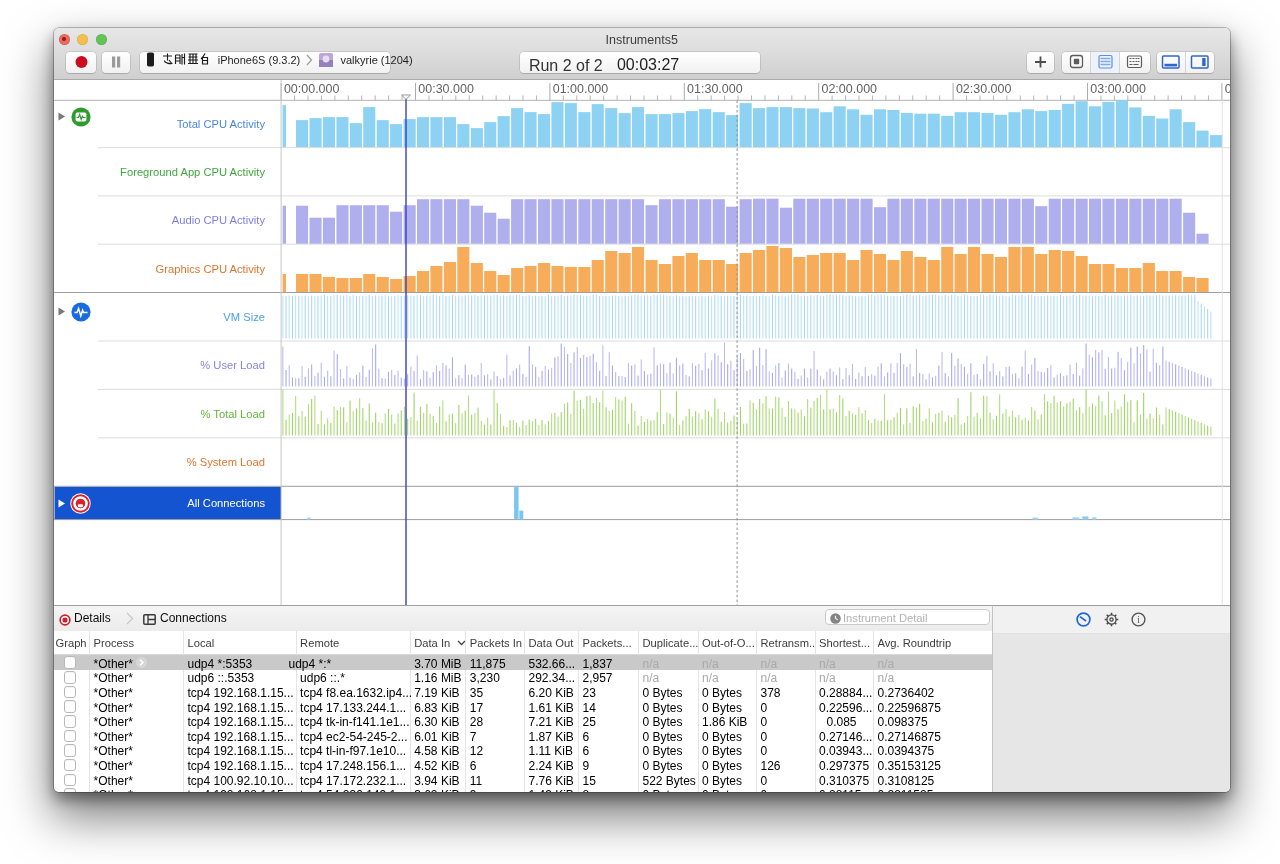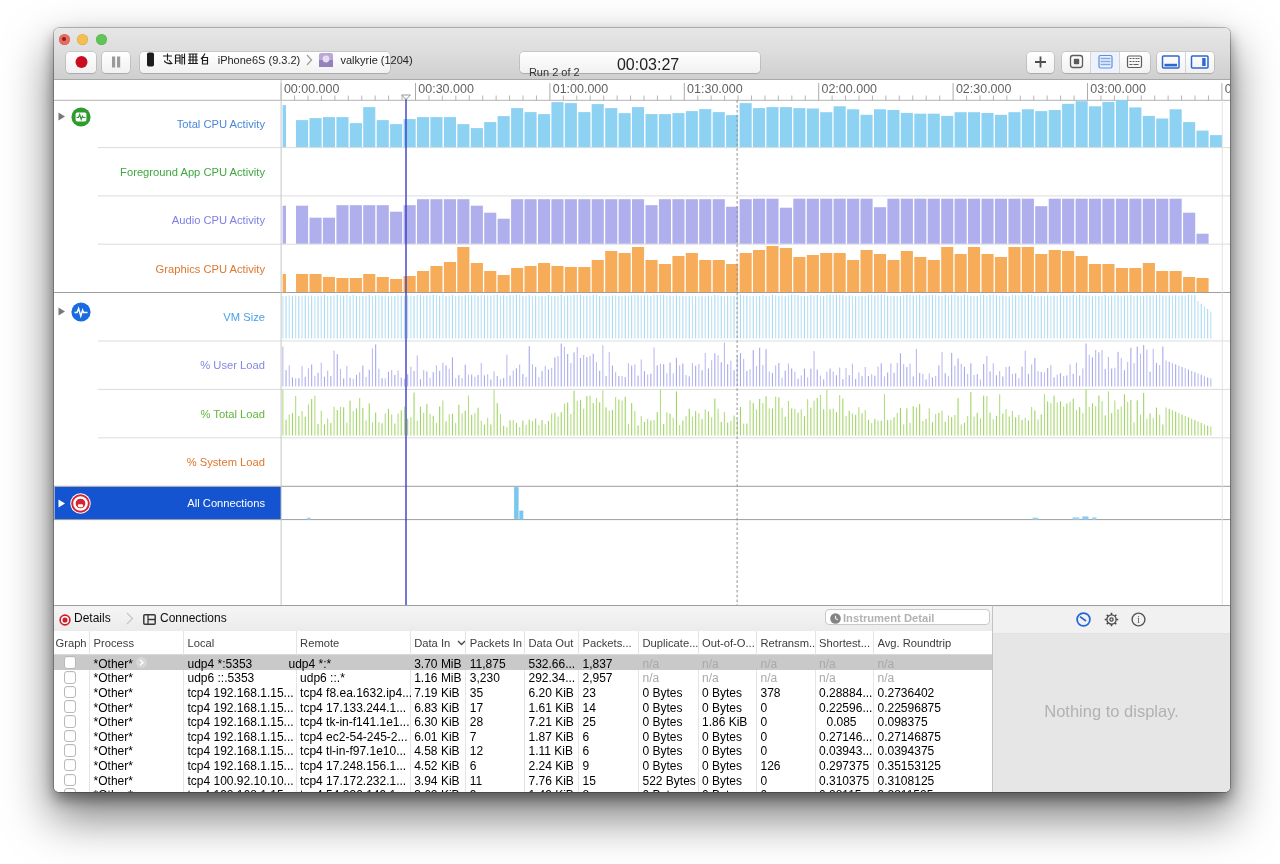--- a/index.html
+++ b/index.html
@@ -1508,6 +1508,7 @@
       </div>
     <div class="tl" style="left:23.7px;background:#f5bf4f;box-shadow:inset 0 0 0 0.5px rgba(0,0,0,0.12)"></div>
     <div class="tl" style="left:42.1px;background:#61c555;box-shadow:inset 0 0 0 0.5px rgba(0,0,0,0.12)"></div>
+    <div id="title">Instruments5</div>
 
 <div class="btn" style="left:12.8px;width:29.5px"><svg width="29" height="20">
           <circle cx="14.5" cy="10" r="6" fill="#cb0e1f"></circle>

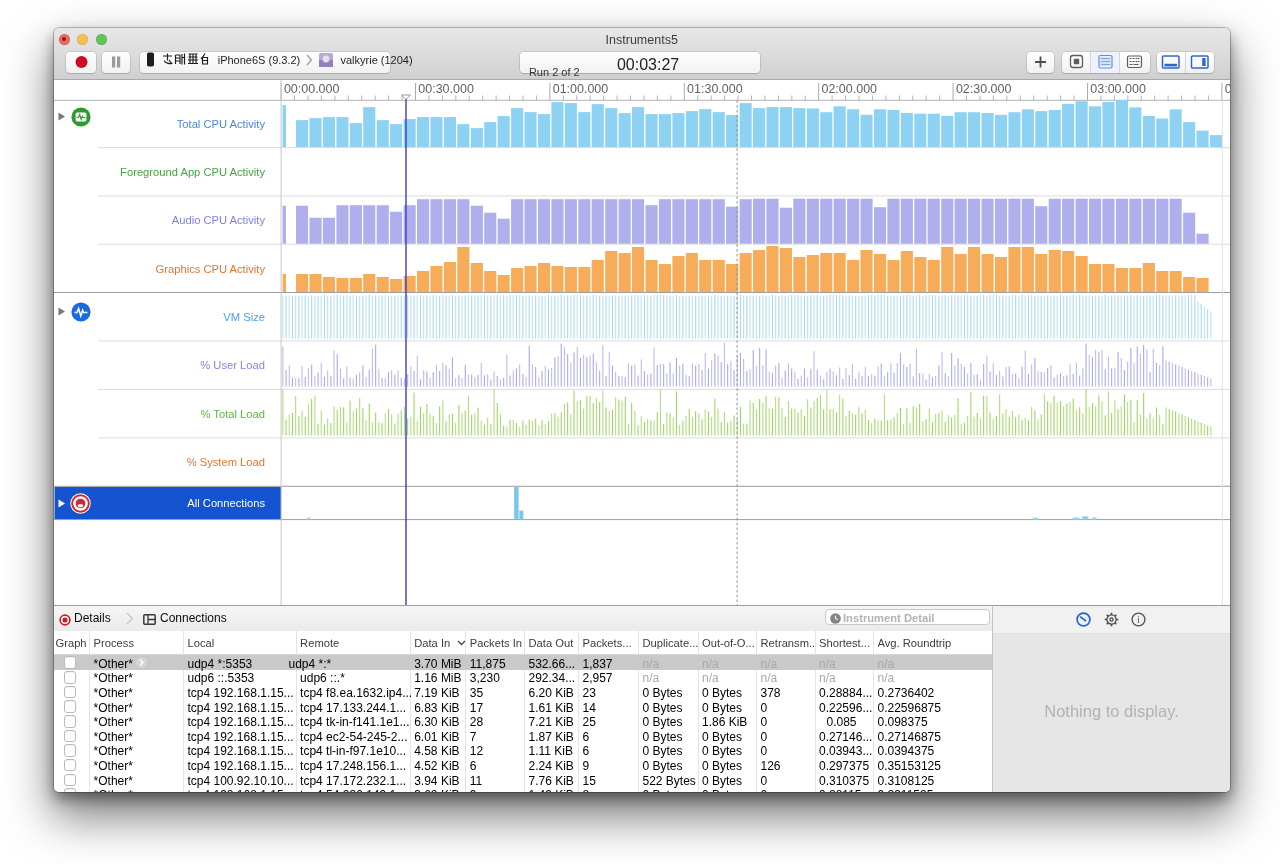--- a/index.html
+++ b/index.html
@@ -1541,7 +1541,7 @@
   <span style="margin-left:4px">valkyrie (1204)</span>
 </div>
 <div class="btn" style="left:466.4px;width:240.2px">
-  <span style="position:absolute;left:9px;top:14px;font-size:11px;color:#333">Run 2 of 2</span>
+  <span style="position:absolute;left:9px;top:5px;font-size:16px;color:#333">Run 2 of 2</span>
   <span style="position:absolute;left:97px;top:3.5px;font-size:16px;color:#222">00:03:27</span>
 </div>
 

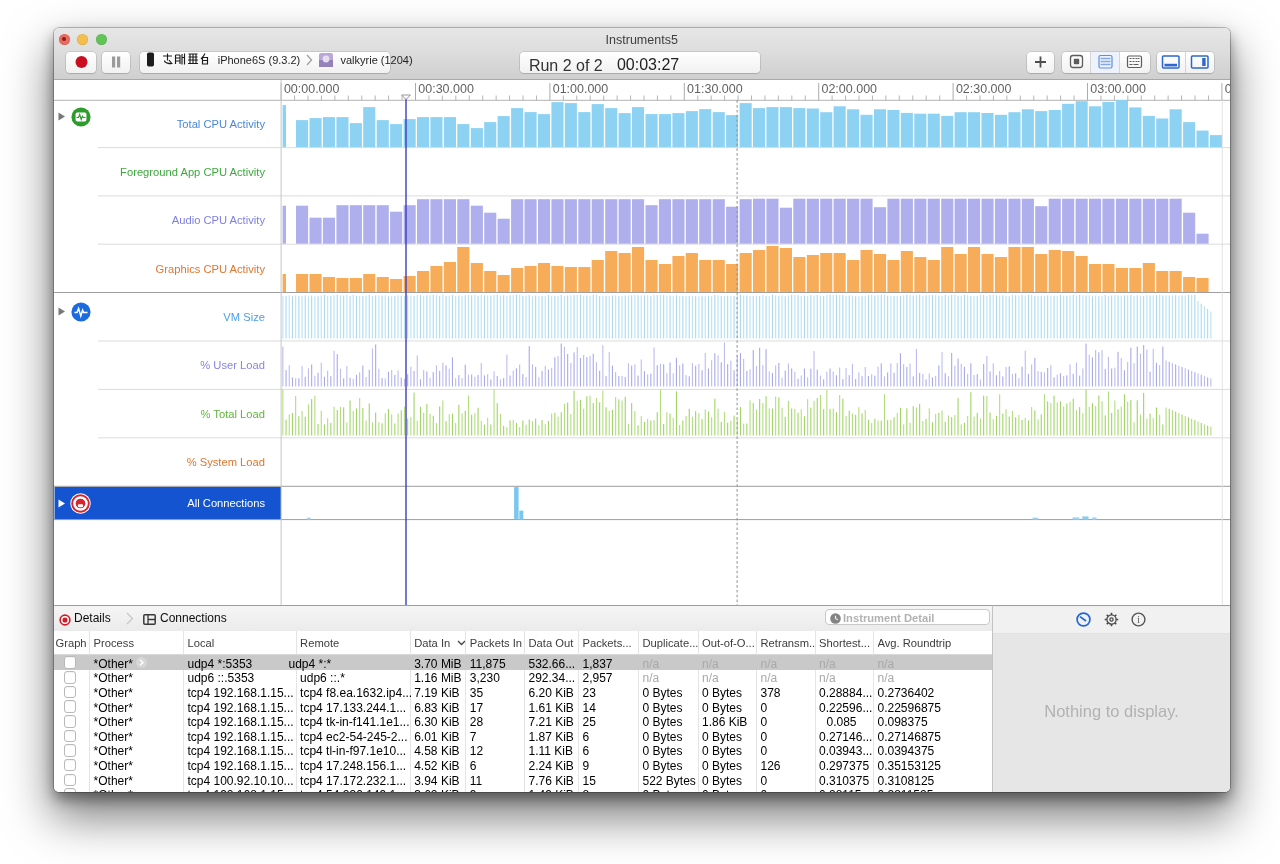--- a/index.html
+++ b/index.html
@@ -27,7 +27,7 @@
 #dtb { position:absolute; left:0; top:0; width:100%; height:24.7px; background:linear-gradient(#f5f5f5,#ebebeb);
   font-size:12px; }
 #search { position:absolute; left:771.5px; top:3.2px; width:165px; height:15.5px; background:#fff;
-  border:1px solid #c9c9c9; border-radius:4px;font-weight:bold; }
+  border:1px solid #c9c9c9; border-radius:4px; }
 #search span { position:absolute; left:17px; top:1.5px; font-size:11.2px; color:#b2b2b2; }
 #thead { position:absolute; left:0; top:24.7px; width:100%; height:24.4px; background:#fff;
   border-bottom:1px solid #d7d7d7; }

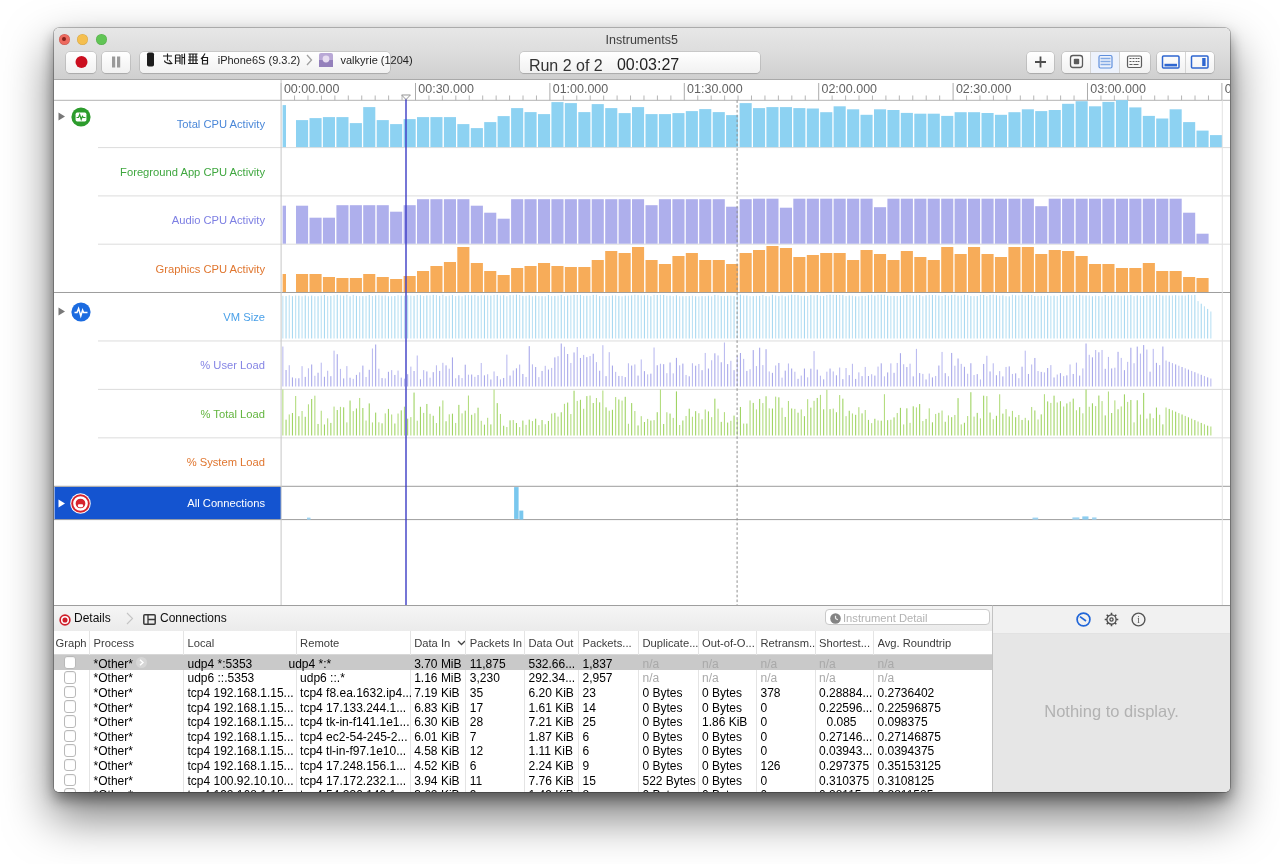--- a/index.html
+++ b/index.html
@@ -1499,7 +1499,6 @@
           <text x="7.5" y="11" font-size="9.5" fill="#555" text-anchor="middle" font-family="Liberation Serif">i</text>
         </svg>
  </div>
- <div id="nothing">Nothing to display.</div>
 </div>
 
   <div id="titlebar">

